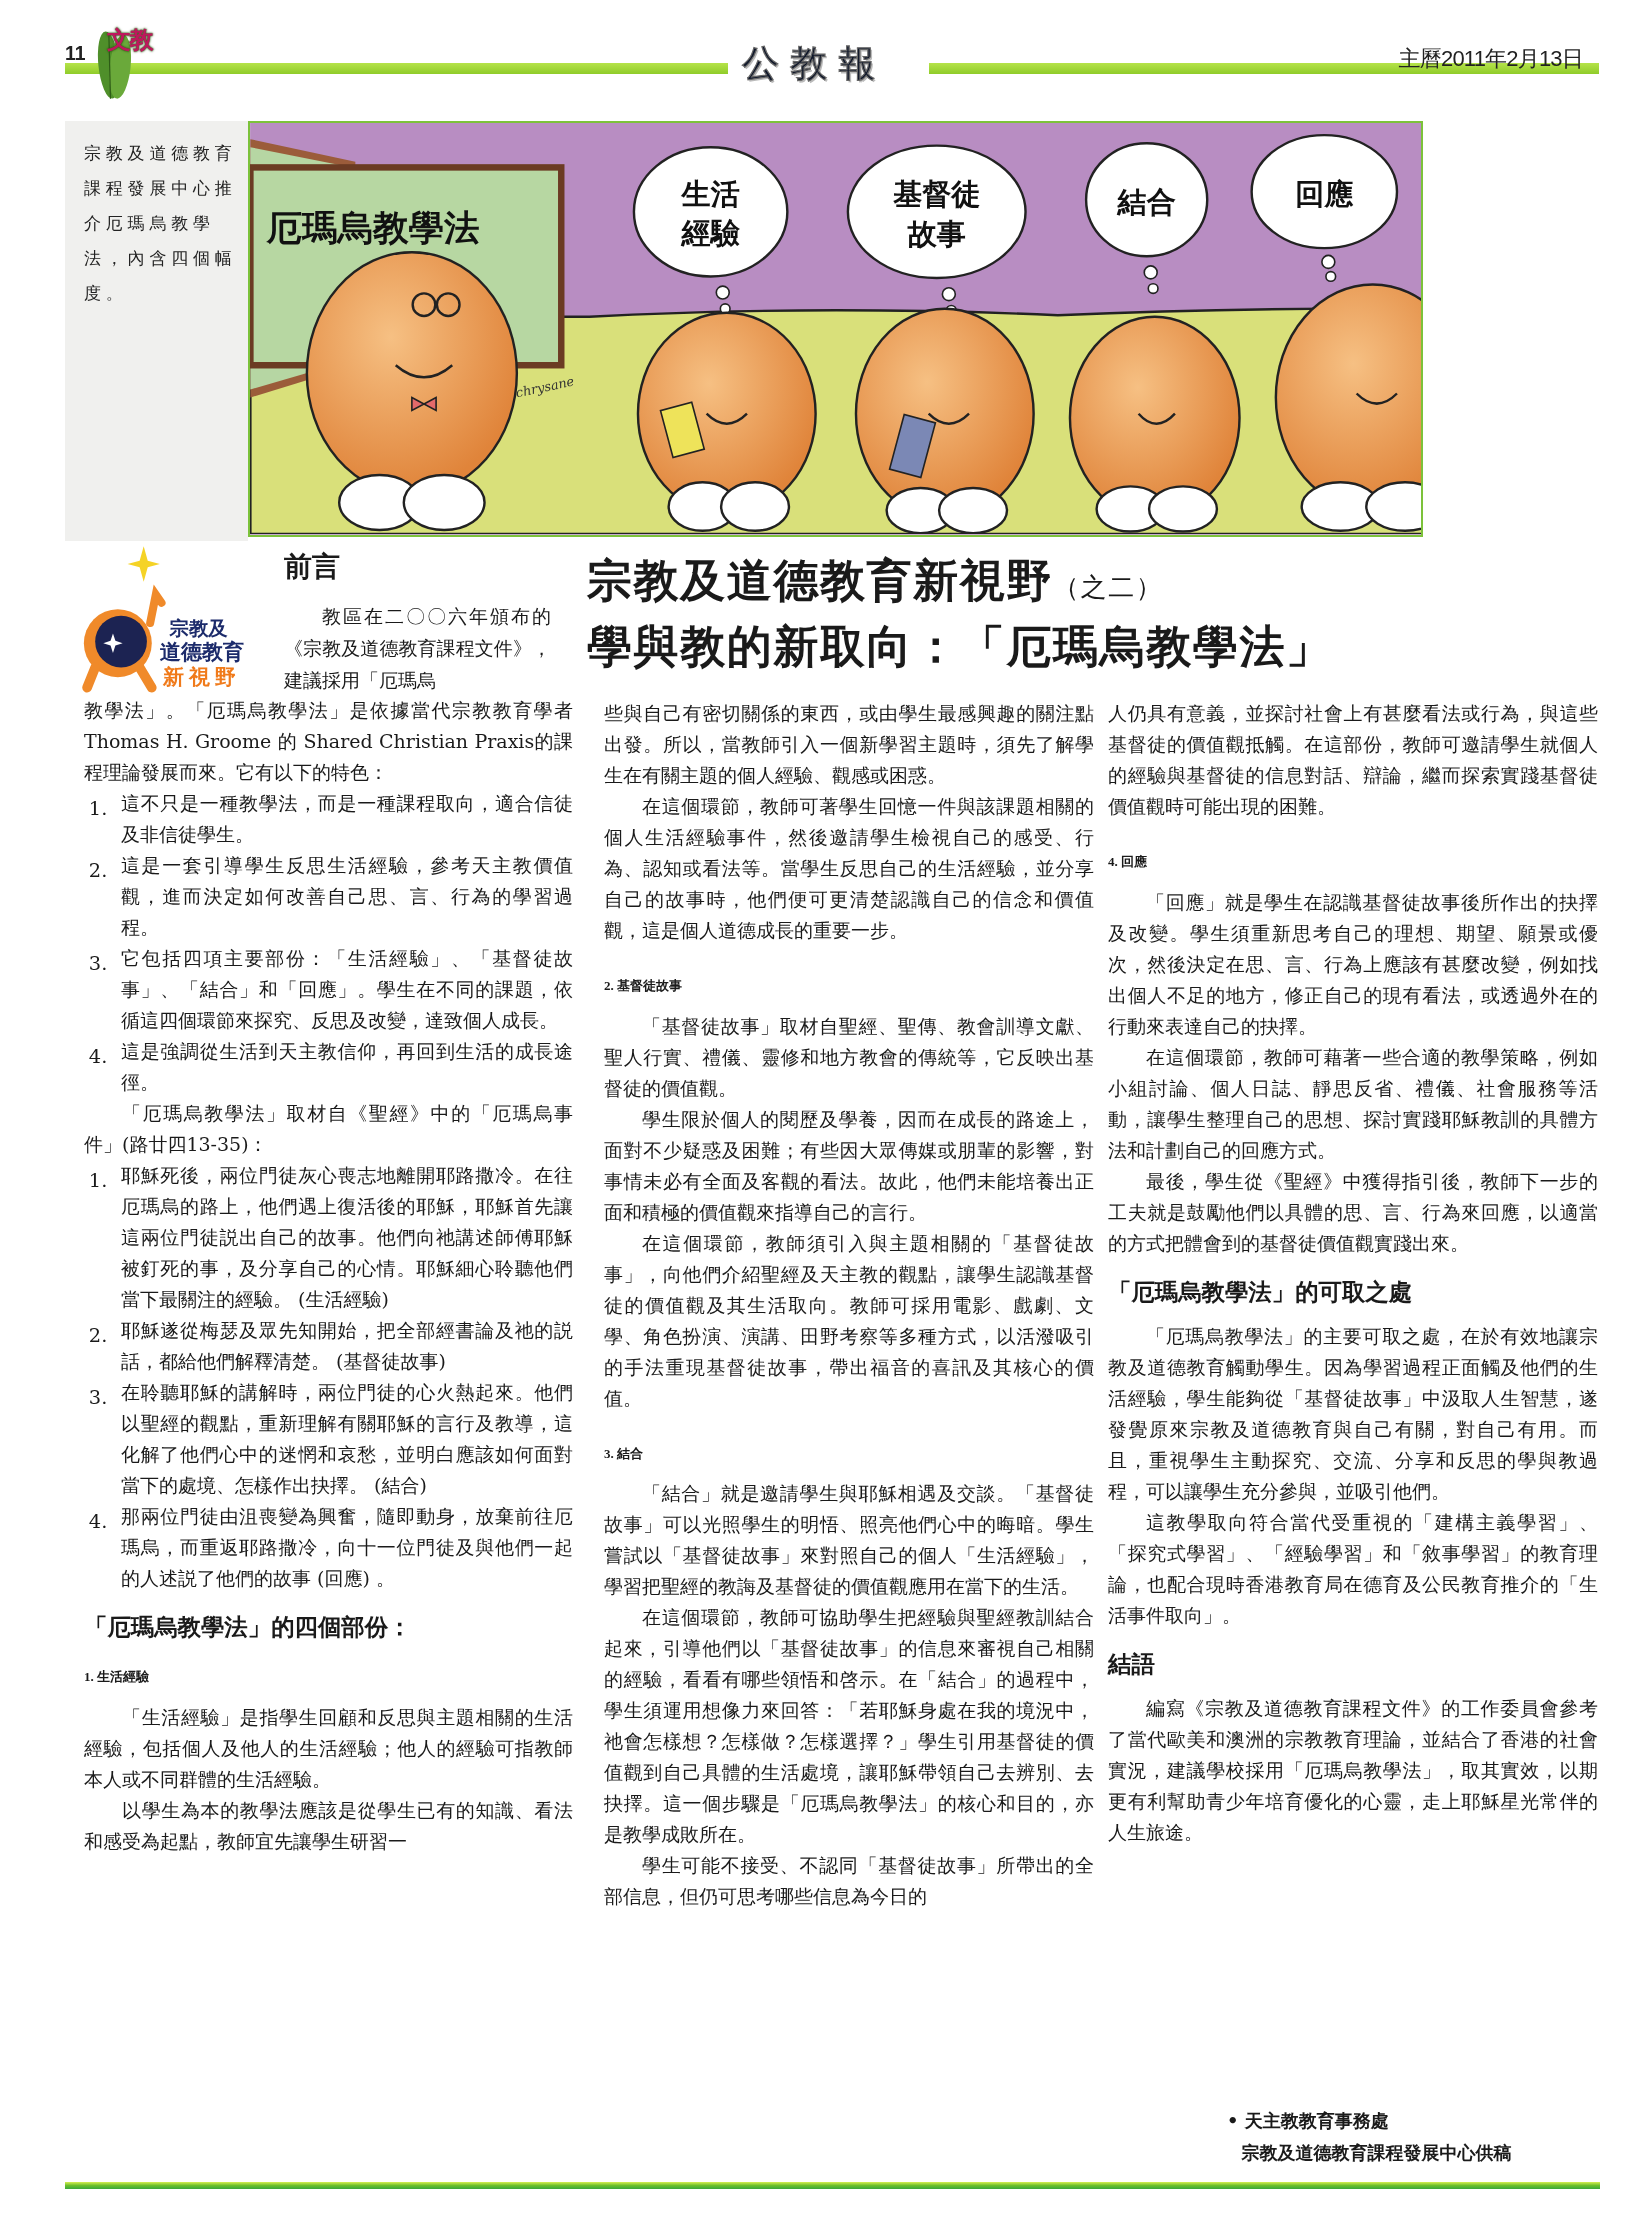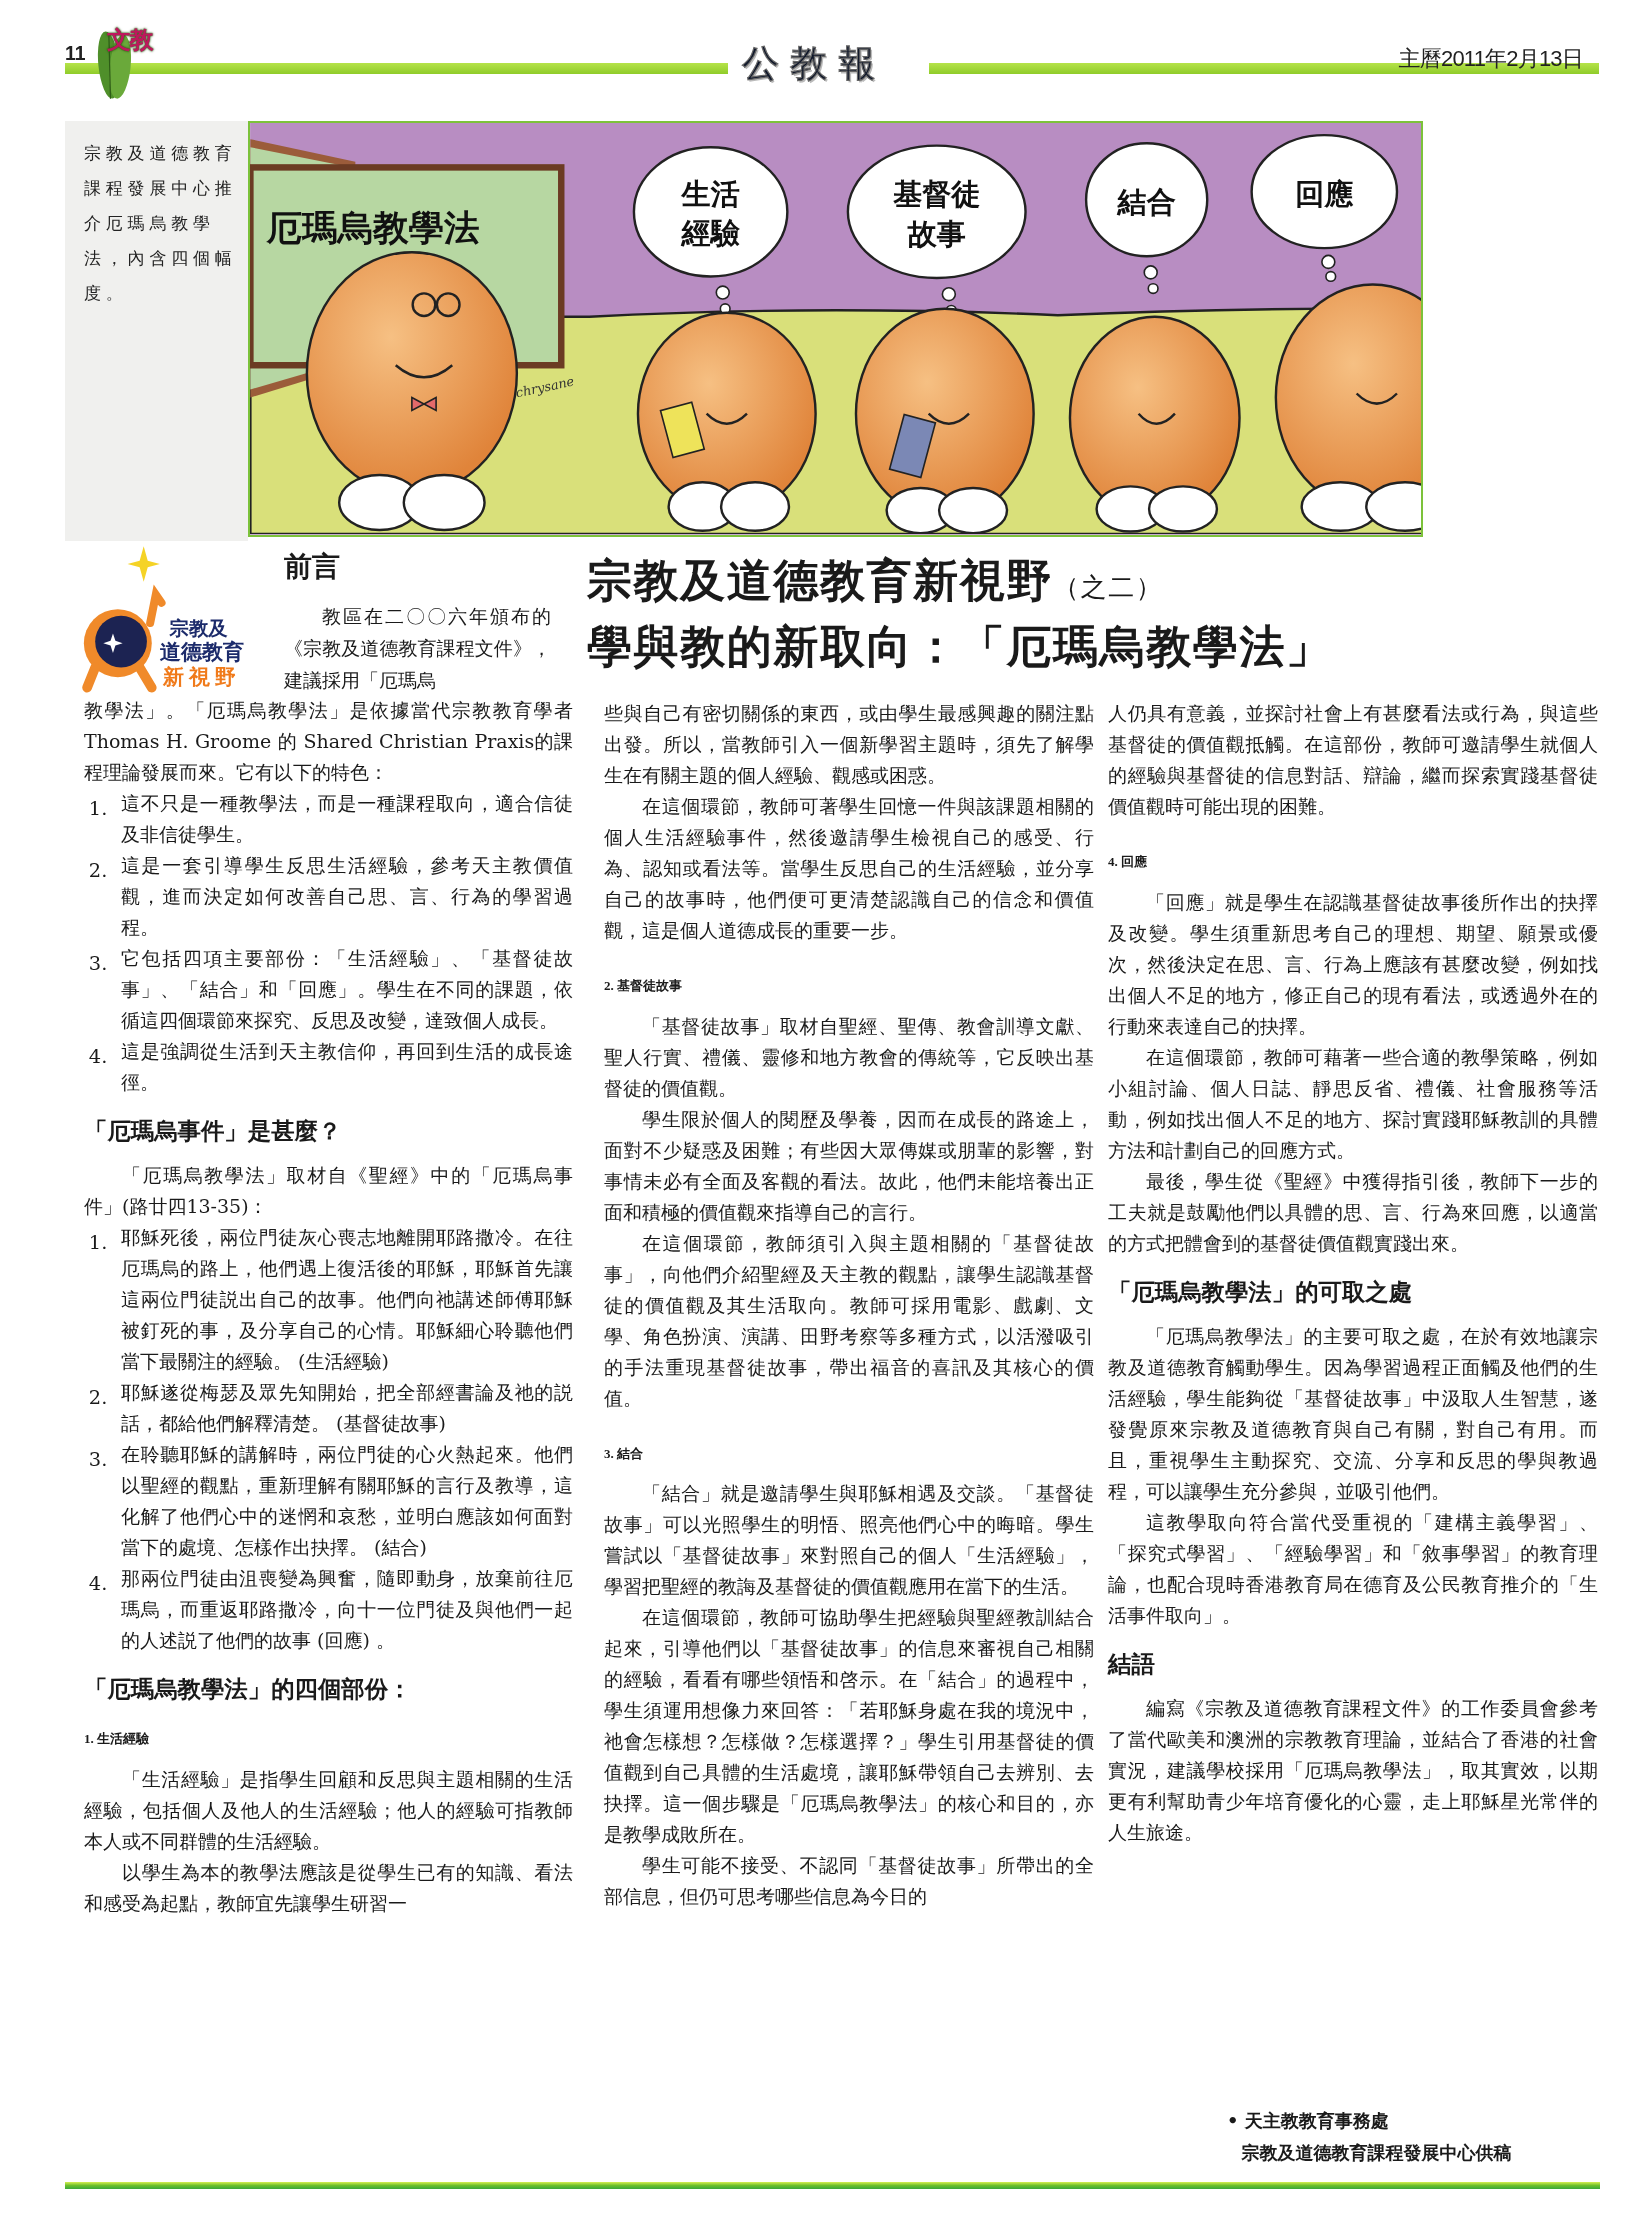--- a/index.html
+++ b/index.html
@@ -205,7 +205,7 @@
   <p class="noind">人仍具有意義，並探討社會上有甚麼看法或行為，與這些基督徒的價值觀抵觸。在這部份，教師可邀請學生就個人的經驗與基督徒的信息對話、辯論，繼而探索實踐基督徒價值觀時可能出現的困難。</p>
   <div class="sub-h" style="margin-top:24px;">4. 回應</div>
   <p>「回應」就是學生在認識基督徒故事後所作出的抉擇及改變。學生須重新思考自己的理想、期望、願景或優次，然後決定在思、言、行為上應該有甚麼改變，例如找出個人不足的地方，修正自己的現有看法，或透過外在的行動來表達自己的抉擇。</p>
-  <p>在這個環節，教師可藉著一些合適的教學策略，例如小組討論、個人日誌、靜思反省、禮儀、社會服務等活動，例如找出個人不足的地方、探討實踐耶穌教訓的具體方法和計劃自己的回應方式。</p>
+  <p>在這個環節，教師可藉著一些合適的教學策略，例如小組討論、個人日誌、靜思反省、禮儀、社會服務等活動，讓學生整理自己的思想、探討實踐耶穌教訓的具體方法和計劃自己的回應方式。</p>
   <p>最後，學生從《聖經》中獲得指引後，教師下一步的工夫就是鼓勵他們以具體的思、言、行為來回應，以適當的方式把體會到的基督徒價值觀實踐出來。</p>
   <div class="sec-h">「厄瑪烏教學法」的可取之處</div>
   <p>「厄瑪烏教學法」的主要可取之處，在於有效地讓宗教及道德教育觸動學生。因為學習過程正面觸及他們的生活經驗，學生能夠從「基督徒故事」中汲取人生智慧，遂發覺原來宗教及道德教育與自己有關，對自己有用。而且，重視學生主動探究、交流、分享和反思的學與教過程，可以讓學生充分參與，並吸引他們。</p>

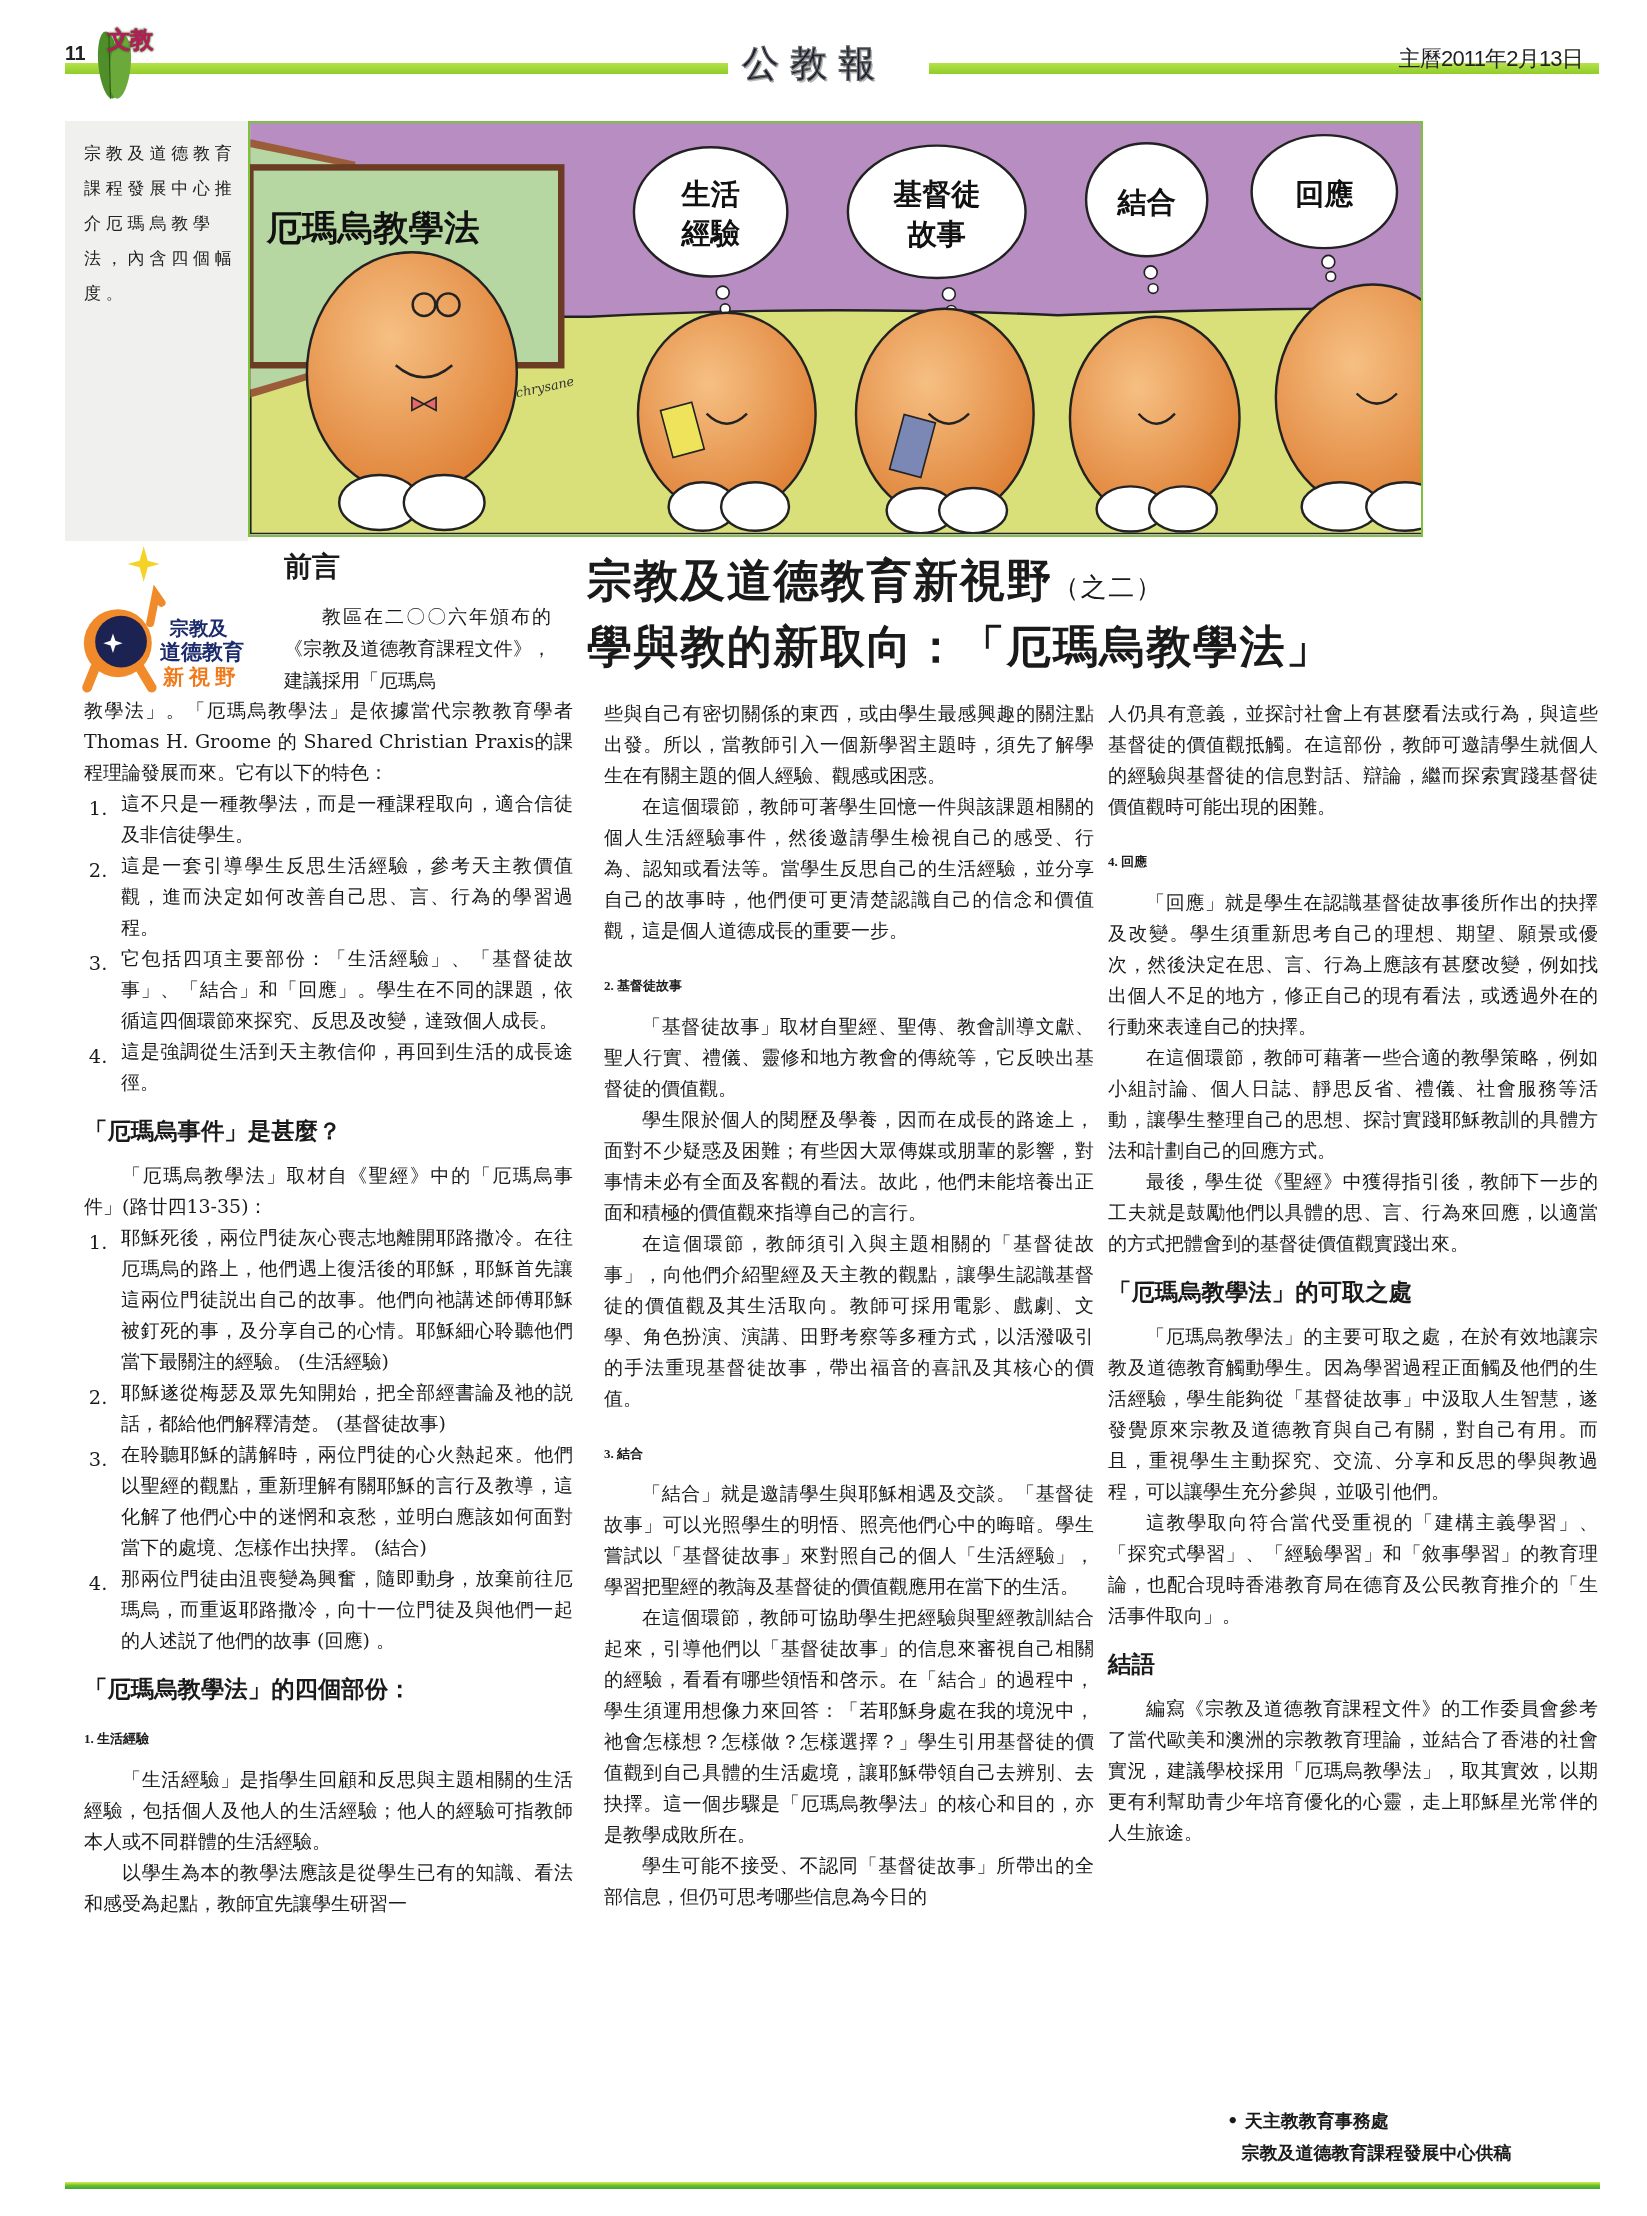--- a/index.html
+++ b/index.html
@@ -174,7 +174,6 @@
     <li><span class="n">3.</span><span>它包括四項主要部份：「生活經驗」、「基督徒故事」、「結合」和「回應」。學生在不同的課題，依循這四個環節來探究、反思及改變，達致個人成長。</span></li>
     <li><span class="n">4.</span><span>這是強調從生活到天主教信仰，再回到生活的成長途徑。</span></li>
   </ol>
-  <div class="sec-h">「厄瑪烏事件」是甚麼？</div>
   <p>「厄瑪烏教學法」取材自《聖經》中的「厄瑪烏事件」(路廿四13-35)：</p>
   <ol class="num">
     <li><span class="n">1.</span><span>耶穌死後，兩位門徒灰心喪志地離開耶路撒冷。在往厄瑪烏的路上，他們遇上復活後的耶穌，耶穌首先讓這兩位門徒説出自己的故事。他們向祂講述師傅耶穌被釘死的事，及分享自己的心情。耶穌細心聆聽他們當下最關注的經驗。 (生活經驗)</span></li>

